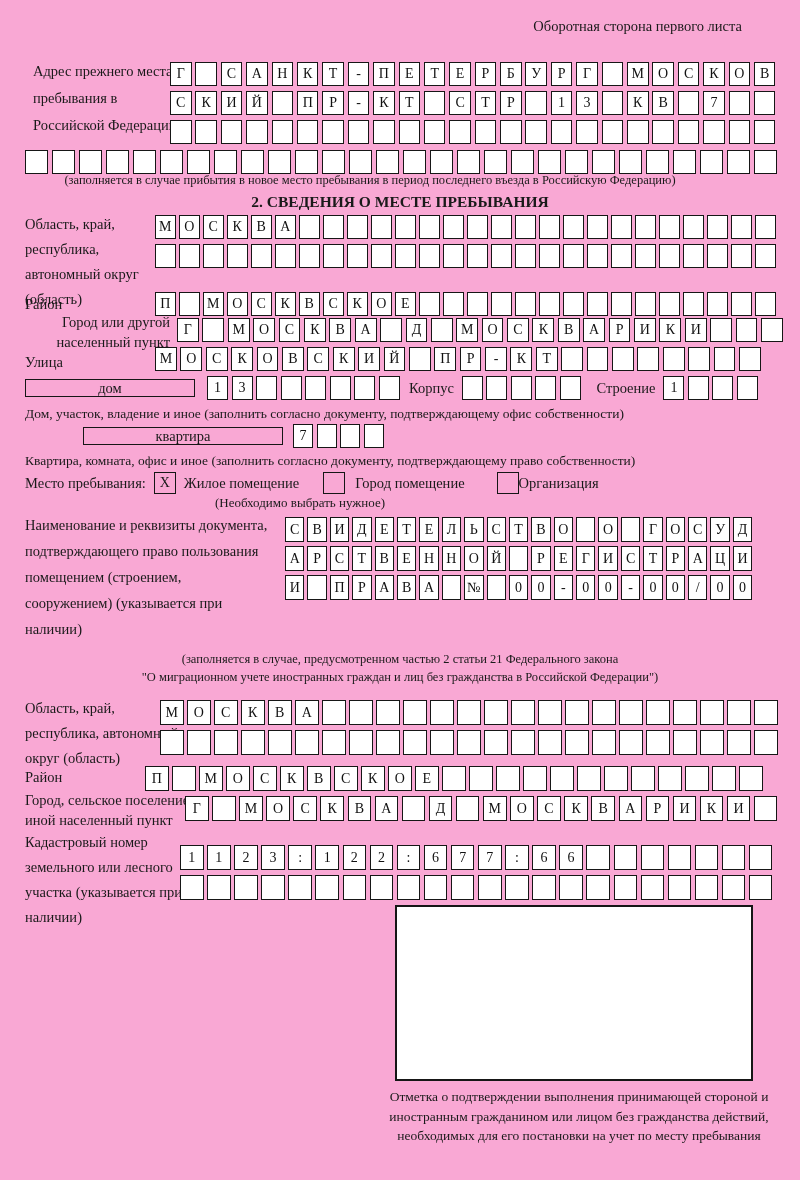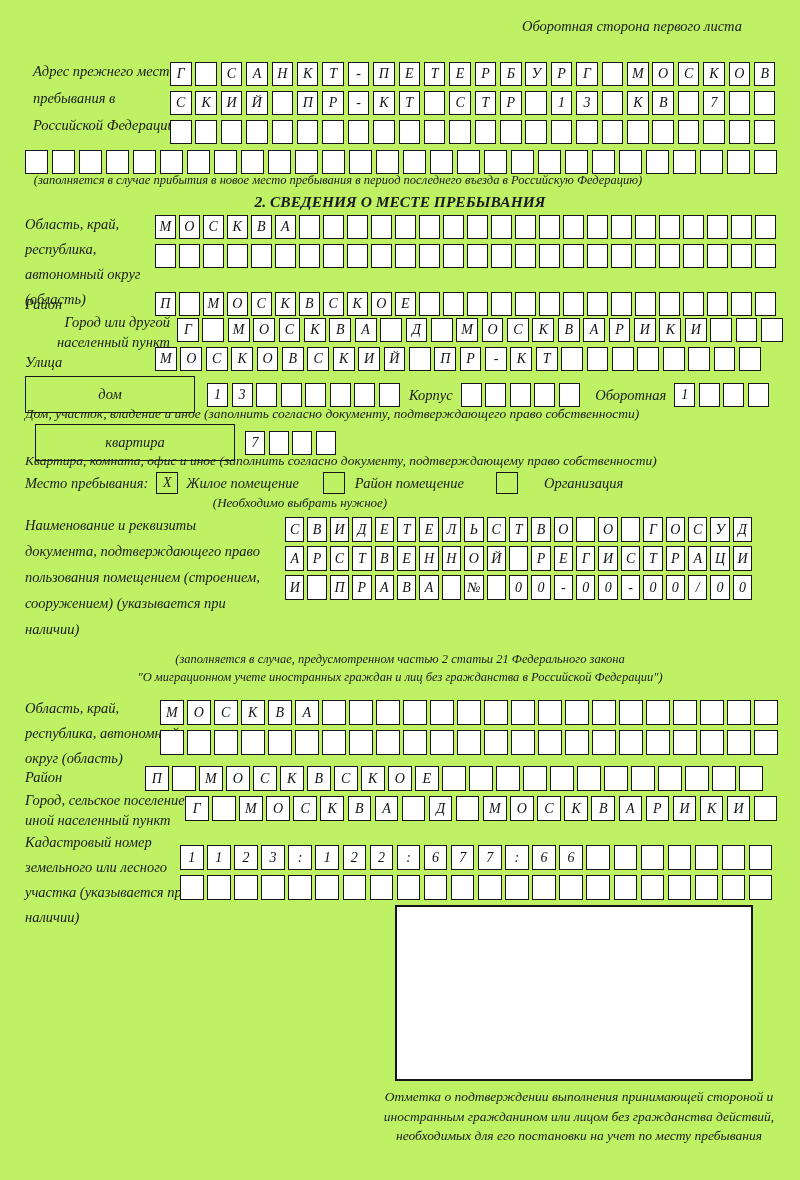--- a/index.html
+++ b/index.html
@@ -4,10 +4,9 @@
 <style>
   html,body{margin:0;padding:0;background:#e8e8e8;}
   .page{
-    position:relative; width:800px; height:1180px; background:#bef264;
+    position:relative; width:800px; height:1180px; background:#f9a8d4;
     font-family:"Liberation Serif", serif; color:#1a1a1a; overflow:hidden;
     margin:0 auto;
-    font-style:italic;
   }
   .abs{position:absolute;}
   .label{font-size:14.5px; line-height:26px; color:#1a1a1a;}

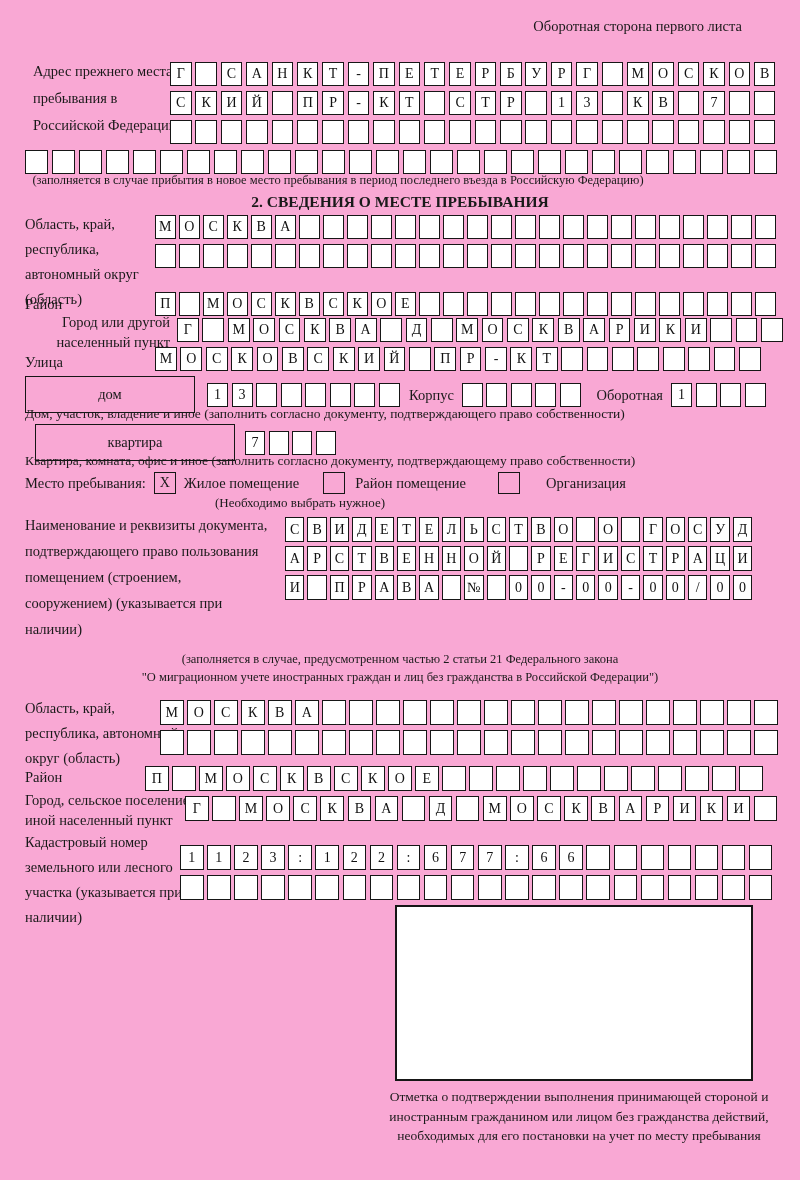--- a/index.html
+++ b/index.html
@@ -163,7 +163,7 @@
       <span class="cell"></span>
       <span class="cell"></span>
     </div>
-  <div class="abs caption center" style="left:0; top:173px; width:676px;">(заполняется в случае прибытия в новое место пребывания в период последнего въезда в Российскую Федерацию)</div>
+  <div class="abs caption center" style="left:0; top:173px; width:676px;padding-left:32px;">(заполняется в случае прибытия в новое место пребывания в период последнего въезда в Российскую Федерацию)</div>
 
   <div class="abs sec-title" style="left:0; top:193px;">2. СВЕДЕНИЯ О МЕСТЕ ПРЕБЫВАНИЯ</div>
 

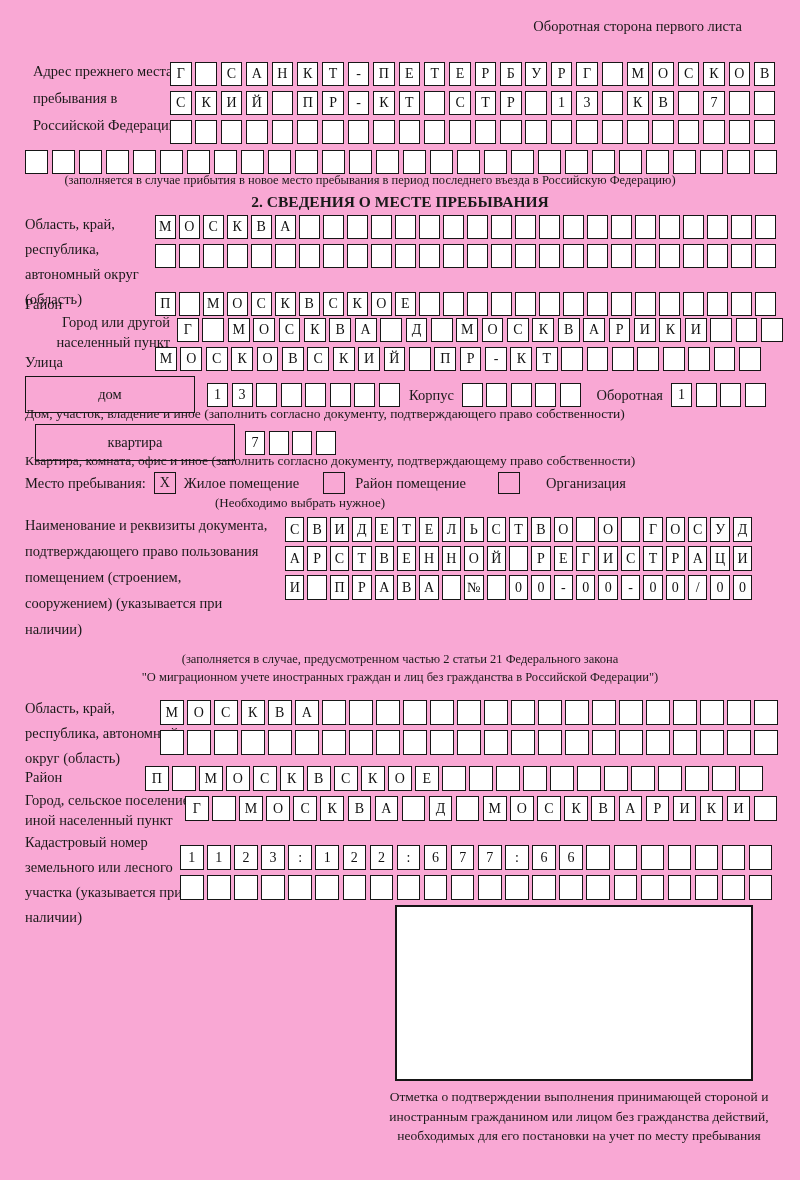--- a/index.html
+++ b/index.html
@@ -32,7 +32,7 @@
   .cg-f23  .cell{width:23.5px; height:25px; margin-right:3.5px;}
   .cg-f22  .cell{width:23.5px; height:25px; margin-right:3.6px;}
   .wordbox{
-    box-sizing:border-box; border:1.7px solid #161616; height:37px;
+    box-sizing:border-box; border:1.7px solid #161616; height:18px;
     display:flex; align-items:center; justify-content:center;
     font-size:14.5px; flex:0 0 auto;
   }

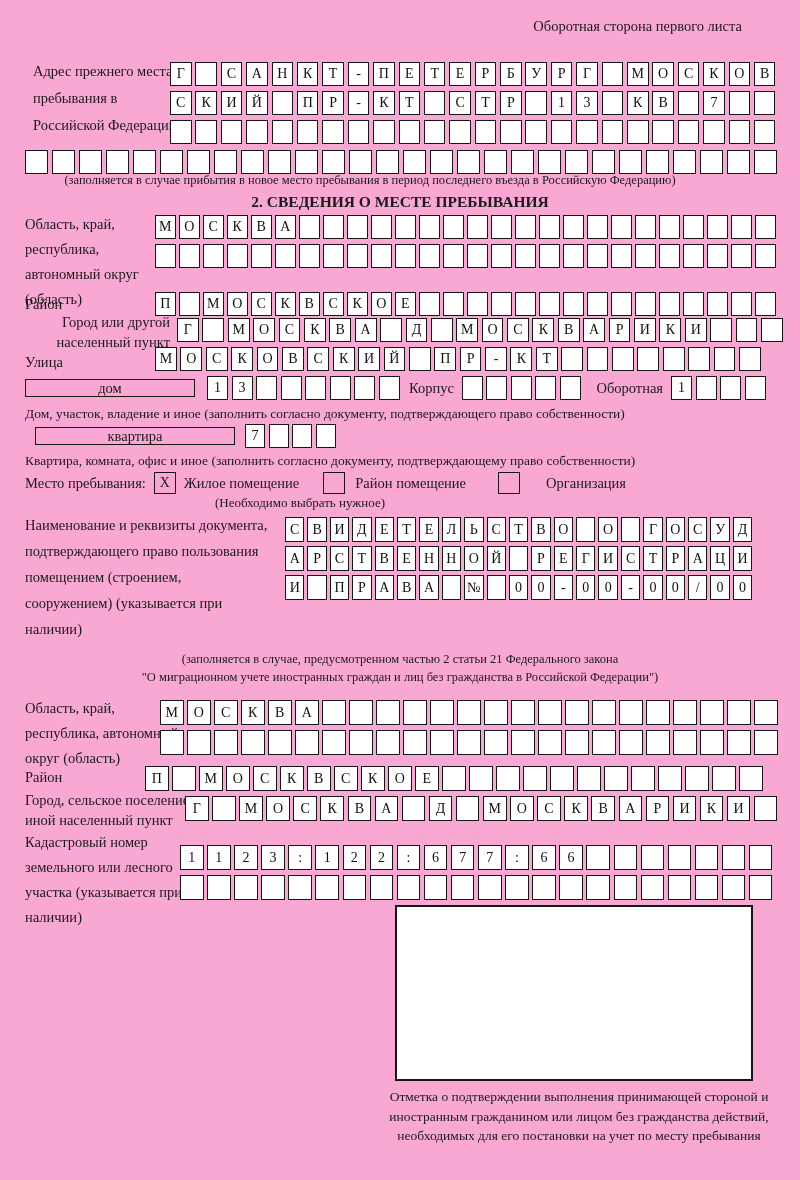--- a/index.html
+++ b/index.html
@@ -333,7 +333,7 @@
         <span class="cell"></span>
         <span class="cell"></span>
       </div>
-    <div class="inline-label" style="margin:0 8px 0 12px;">Оборотная</div>
+    <div class="inline-label" style="margin:0 8px 0 12px;">Строение</div>
     <div class="cellrow cg-h">
         <span class="cell">1</span>
         <span class="cell"></span>

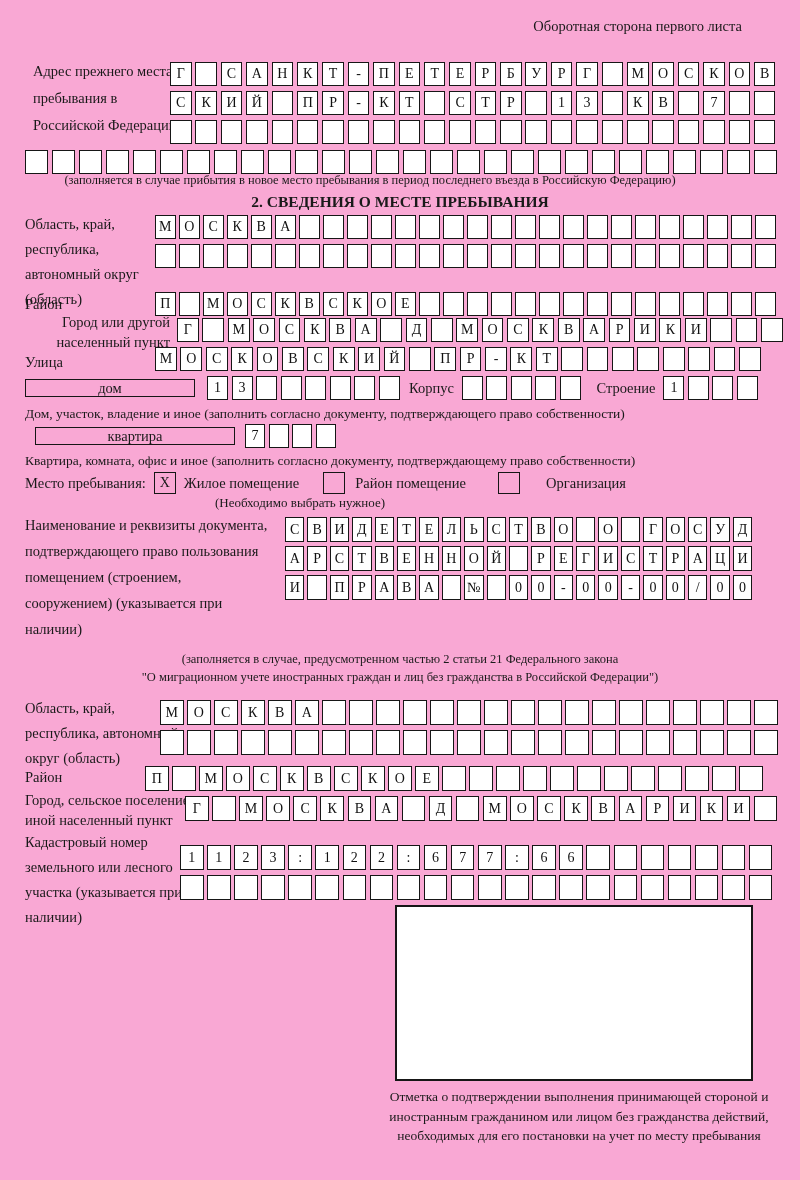--- a/index.html
+++ b/index.html
@@ -341,7 +341,7 @@
         <span class="cell"></span>
       </div>
   </div>
-  <div class="abs caption" style="left:25px; top:406px; font-size:13.5px;">Дом, участок, владение и иное (заполнить согласно документу, подтверждающего право собственности)</div>
+  <div class="abs caption" style="left:25px; top:406px; font-size:13.5px;">Дом, участок, владение и иное (заполнить согласно документу, подтверждающему офис собственности)</div>
 
   <div class="abs flexrow" style="left:35px; top:424px;">
     <div class="wordbox" style="width:200px;">квартира</div>

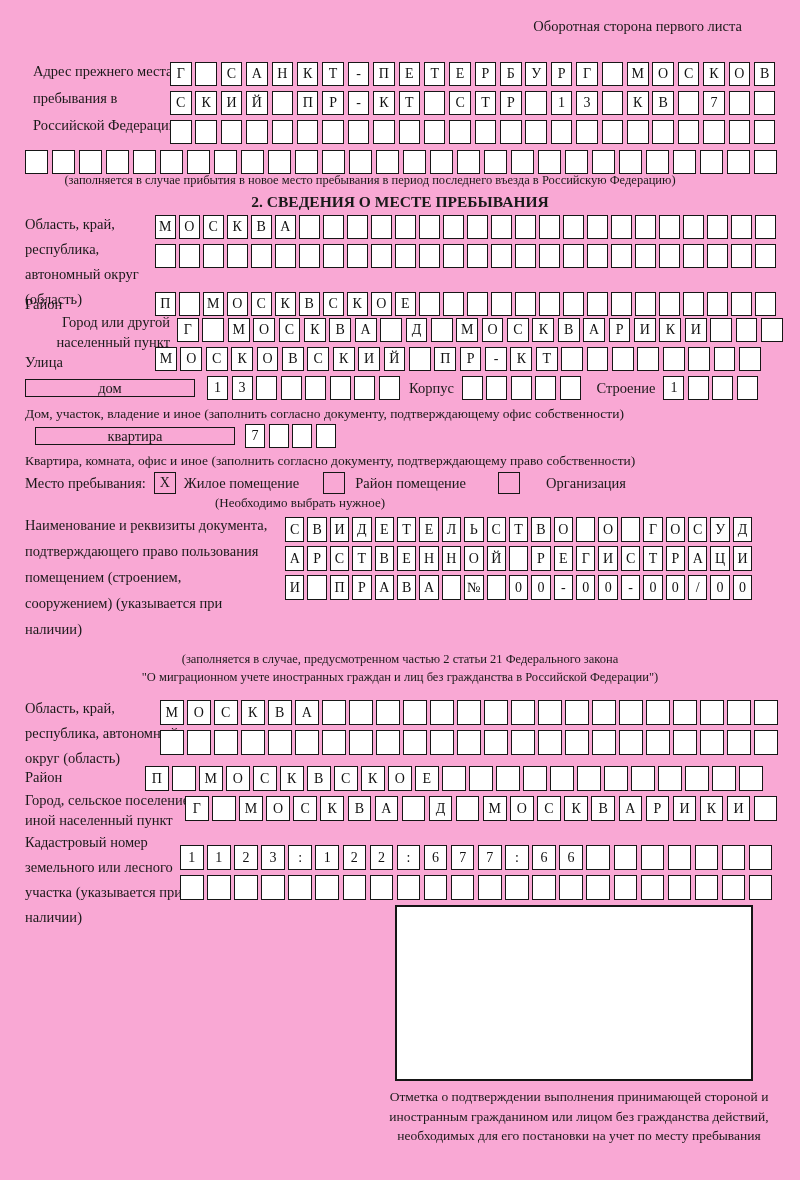--- a/index.html
+++ b/index.html
@@ -344,7 +344,7 @@
   <div class="abs caption" style="left:25px; top:406px; font-size:13.5px;">Дом, участок, владение и иное (заполнить согласно документу, подтверждающему офис собственности)</div>
 
   <div class="abs flexrow" style="left:35px; top:424px;">
-    <div class="wordbox" style="width:200px;">квартира</div>
+    <div class="wordbox" style="width:200px;margin-left:48px;">квартира</div>
     <div class="cellrow cg-q" style="margin-left:10px;">
         <span class="cell">7</span>
         <span class="cell"></span>

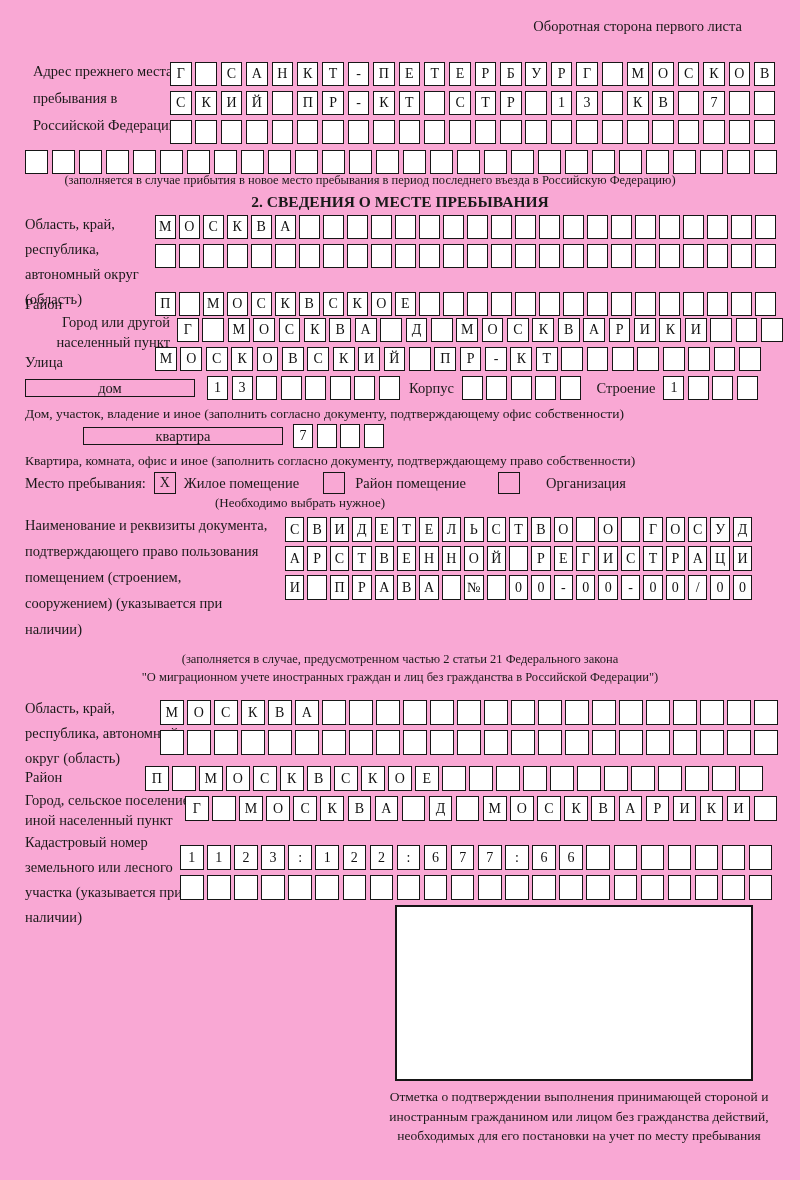--- a/index.html
+++ b/index.html
@@ -359,7 +359,7 @@
     <div class="checkbox" style="margin-left:8px;">X</div>
     <div class="inline-label" style="margin-left:8px;">Жилое помещение</div>
     <div class="checkbox" style="margin-left:24px;"></div>
-    <div class="inline-label" style="margin-left:10px;">Район помещение</div>
+    <div class="inline-label" style="margin-left:10px;">Город помещение</div>
     <div class="checkbox" style="margin-left:32px;"></div>
     <div class="inline-label" style="margin-left:26px;">Организация</div>
   </div>

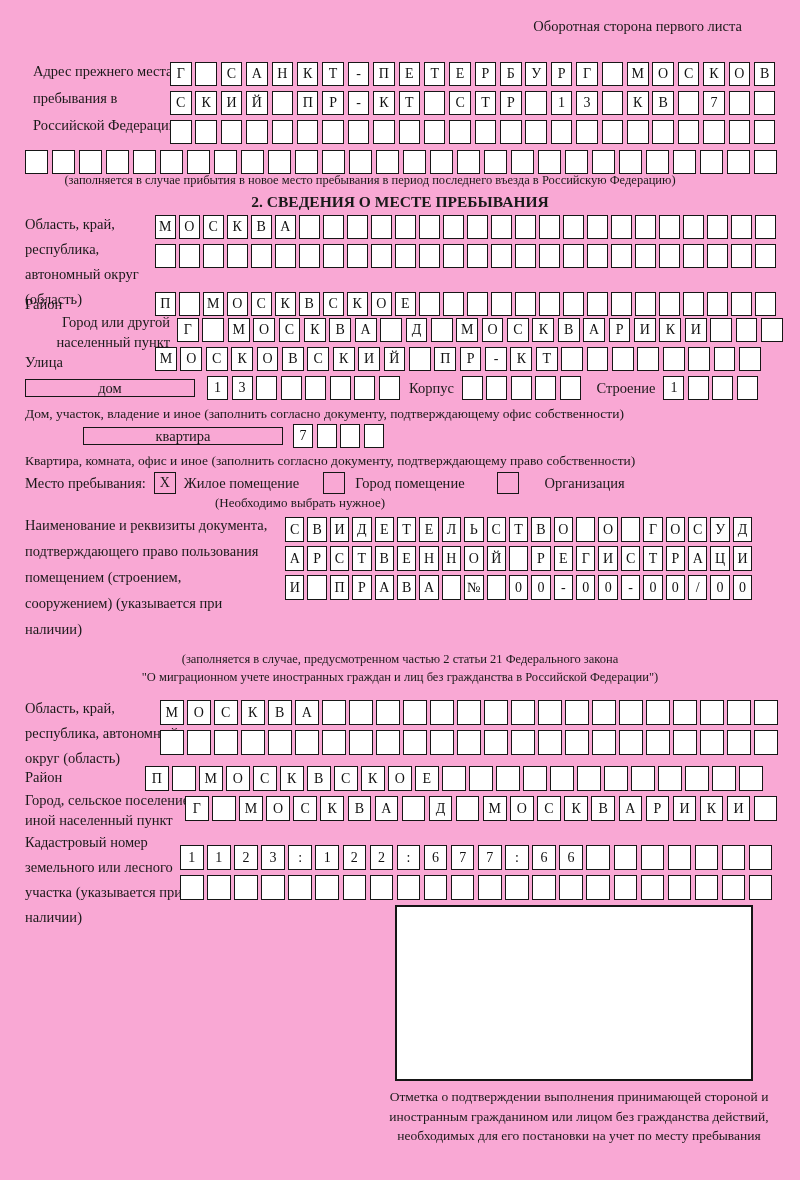--- a/index.html
+++ b/index.html
@@ -361,7 +361,7 @@
     <div class="checkbox" style="margin-left:24px;"></div>
     <div class="inline-label" style="margin-left:10px;">Город помещение</div>
     <div class="checkbox" style="margin-left:32px;"></div>
-    <div class="inline-label" style="margin-left:26px;">Организация</div>
+    <div class="inline-label" style="">Организация</div>
   </div>
   <div class="abs caption center" style="left:150px; top:495px; width:300px; font-size:13px;">(Необходимо выбрать нужное)</div>
 

